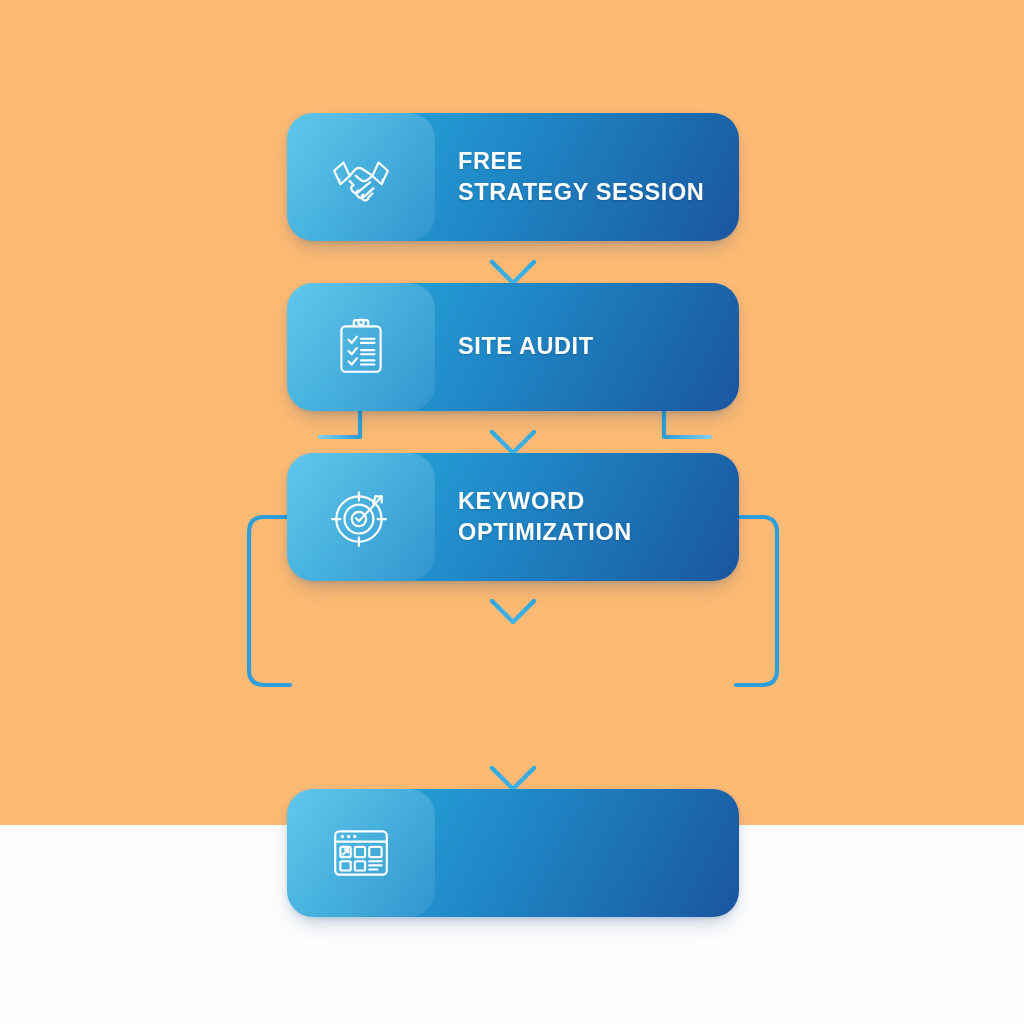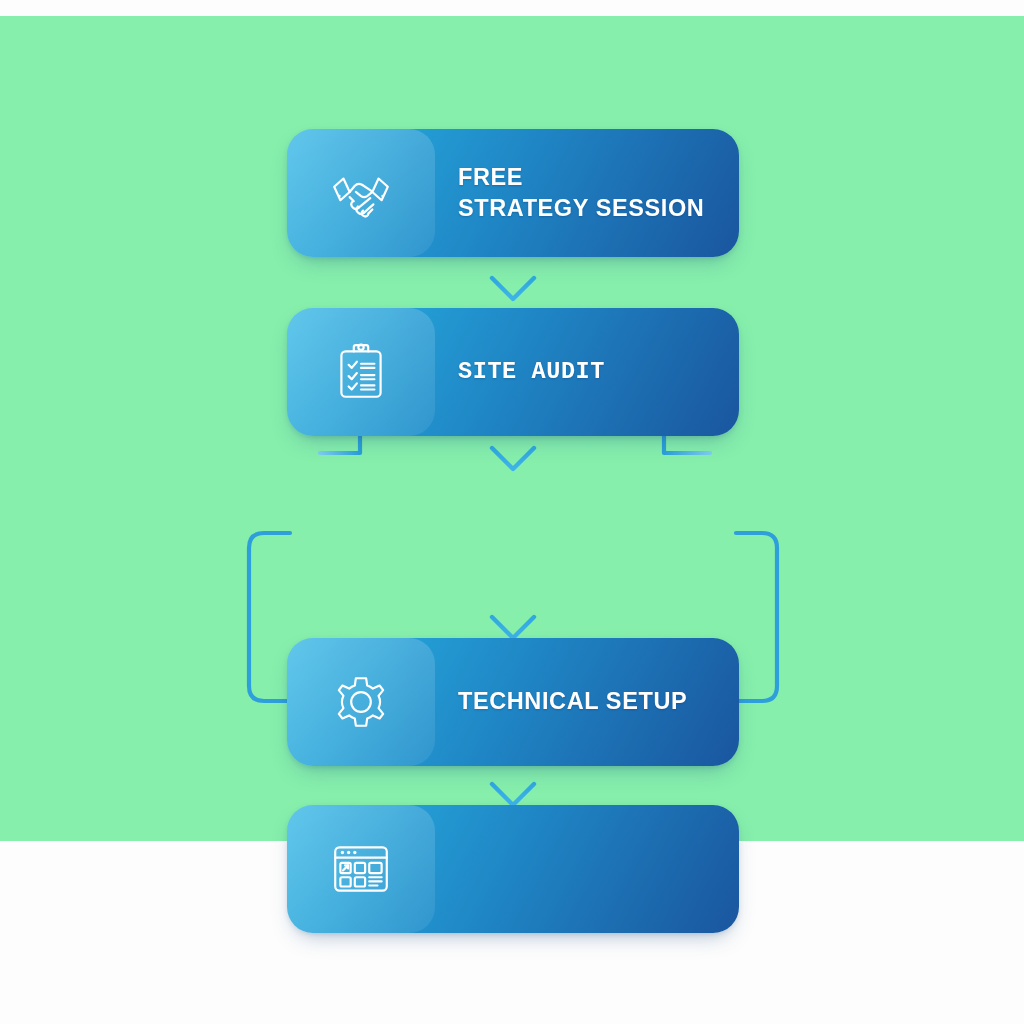--- a/index.html
+++ b/index.html
@@ -13,8 +13,7 @@
   #stage {
     position:relative;
     width:1024px; height:825px;
-    background:#86efac;
-    margin-top:16px;
+    background:#fdba74;
   }
   
   #connectors {

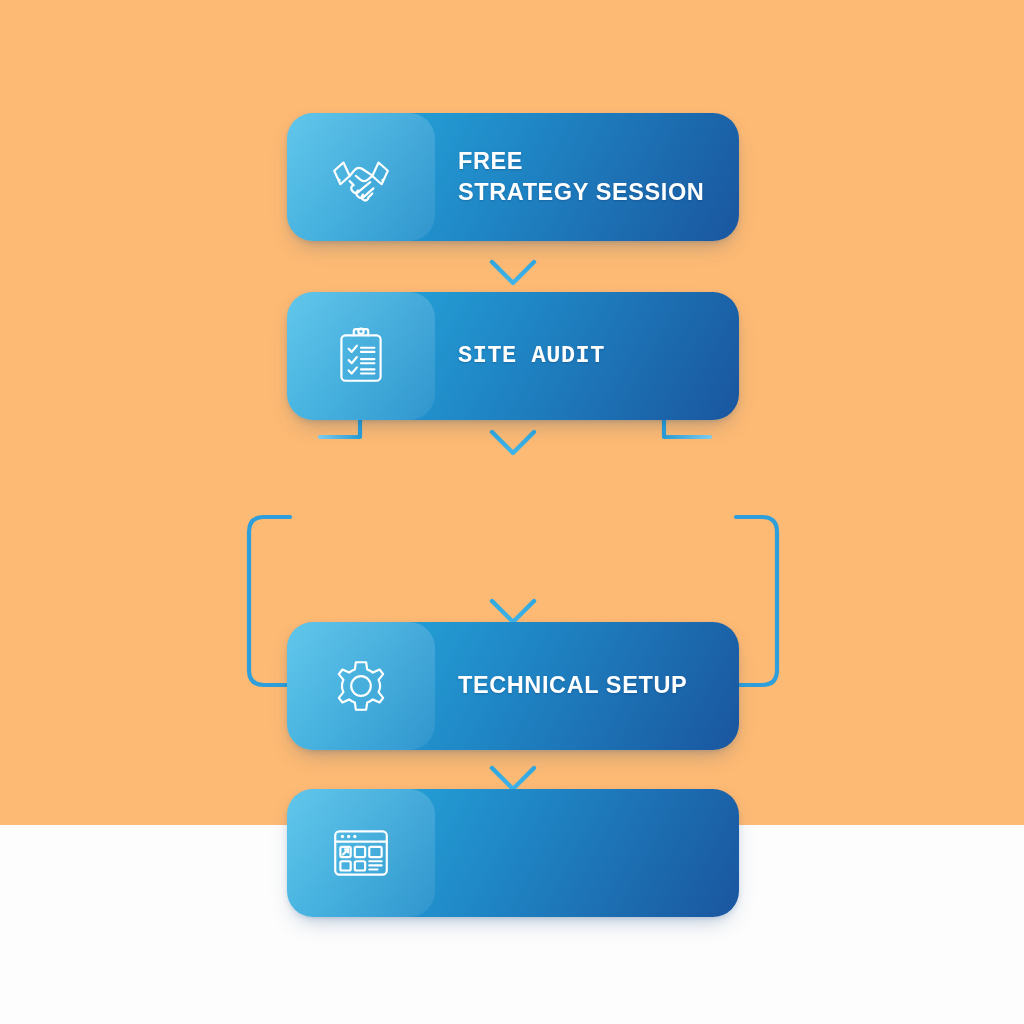--- a/index.html
+++ b/index.html
@@ -41,7 +41,7 @@
     align-items:center;
   }
   .card-1 { top:113px; }
-  .card-2 { top:292px;font-family:Liberation Mono, monospace; }
+  .card-2 { top:283px; }
   .card-3 { top:453px; }
   .card-4 { top:622px; }
   .card-5 { top:789px; }

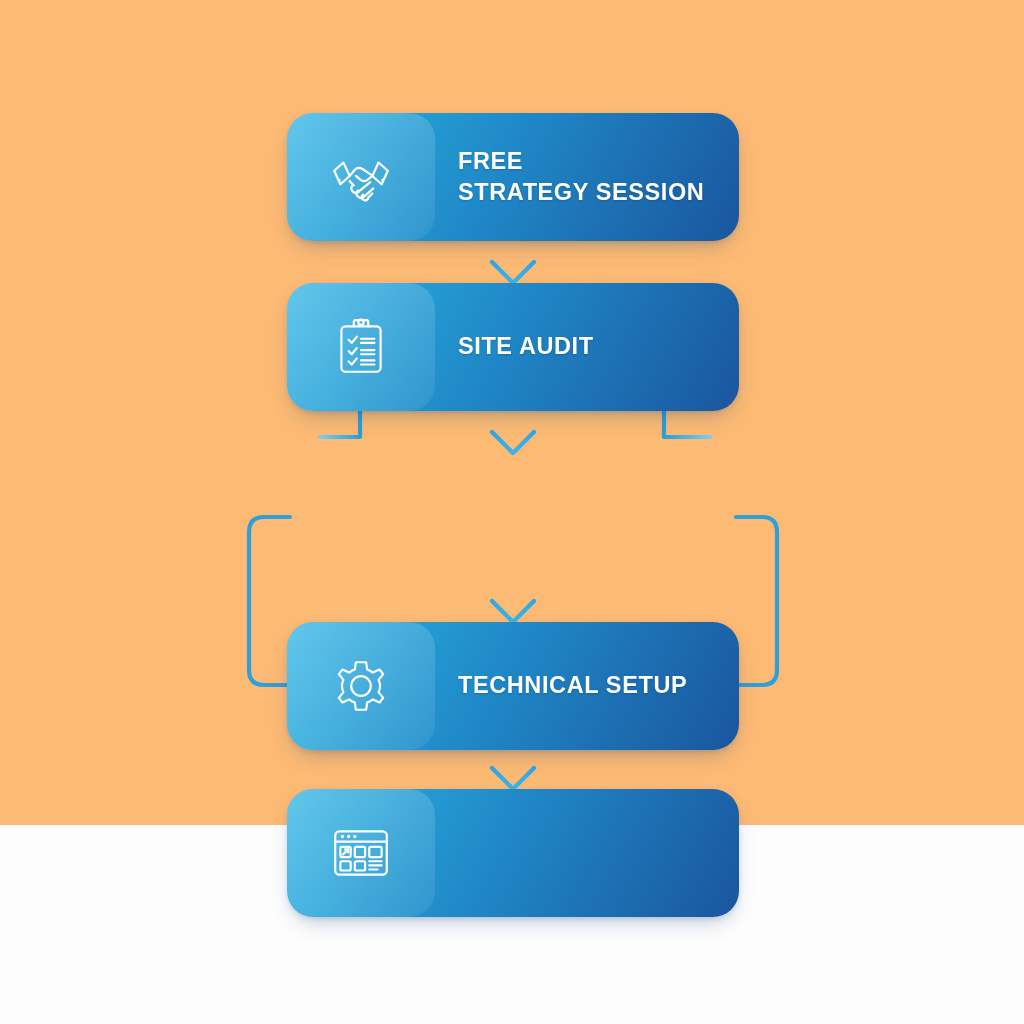--- a/index.html
+++ b/index.html
@@ -181,6 +181,25 @@
     <div class="card-label">SITE AUDIT</div>
   </div>
 
+  <div class="card card-3">
+    <div class="icon-tile">
+      <svg viewBox="0 0 64 64">
+        <circle cx="30" cy="34" r="22"></circle>
+        <circle cx="30" cy="34" r="14"></circle>
+        <circle cx="30" cy="34" r="7"></circle>
+        <path d="M30 8 L30 16"></path>
+        <path d="M30 52 L30 60"></path>
+        <path d="M4 34 L12 34"></path>
+        <path d="M48 34 L56 34"></path>
+        <path d="M27 33 L30 36 L44 21"></path>
+        <path d="M44 21 L52 12"></path>
+        <path d="M46 12 L52 12 L52 18"></path>
+        <path d="M44 19 L46 12"></path>
+      </svg>
+    </div>
+    <div class="card-label">KEYWORD
+OPTIMIZATION</div>
+  </div>
 
   <div class="card card-4">
     <div class="icon-tile">

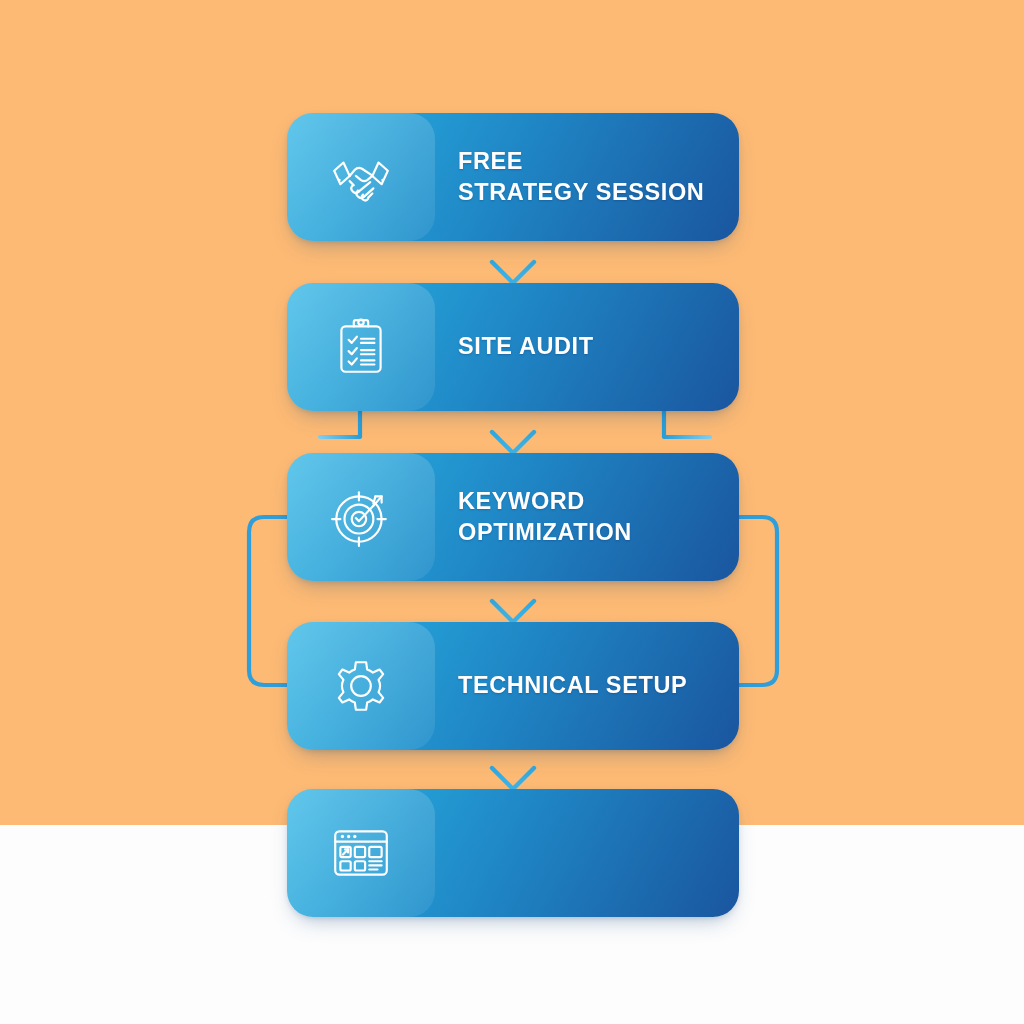--- a/index.html
+++ b/index.html
@@ -201,18 +201,6 @@
 OPTIMIZATION</div>
   </div>
 
-  <div class="card card-4">
-    <div class="icon-tile">
-      <svg viewBox="0 0 64 64">
-        <path d="M32 9 L37 9 L38 16 Q41 17 43.5 19 L50 16 L53.5 20.5 L49 26 Q50.5 29 50.5 32
-                 Q50.5 35 49 38 L53.5 43.5 L50 48 L43.5 45 Q41 47 38 48 L37 55 L32 55 L27 55
-                 L26 48 Q23 47 20.5 45 L14 48 L10.5 43.5 L15 38 Q13.5 35 13.5 32
-                 Q13.5 29 15 26 L10.5 20.5 L14 16 L20.5 19 Q23 17 26 16 L27 9 Z"></path>
-        <circle cx="32" cy="32" r="9.5"></circle>
-      </svg>
-    </div>
-    <div class="card-label">TECHNICAL SETUP</div>
-  </div>
 
   <div class="card card-5">
     <div class="icon-tile">

